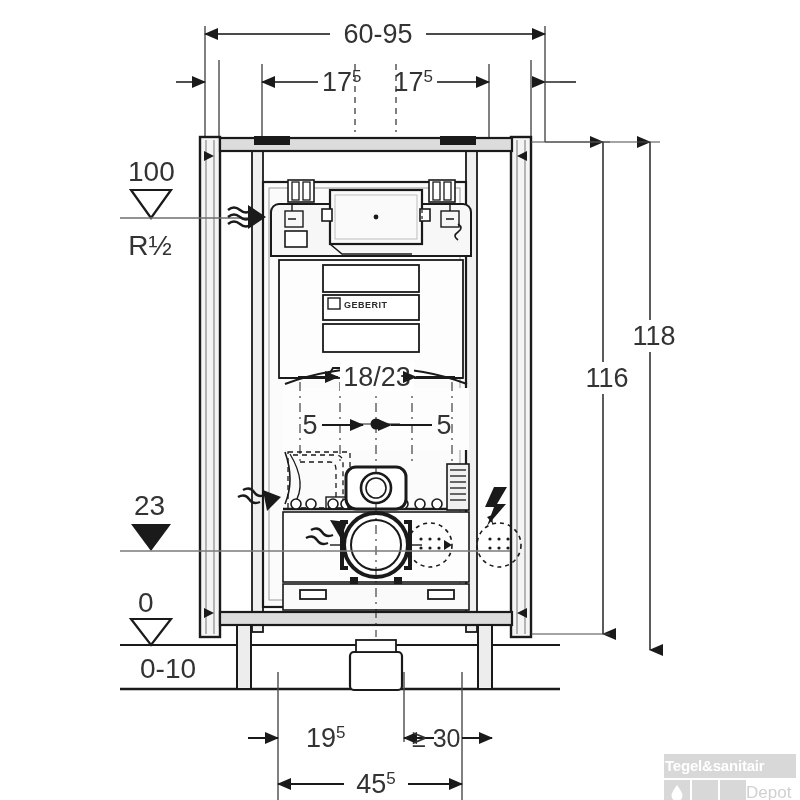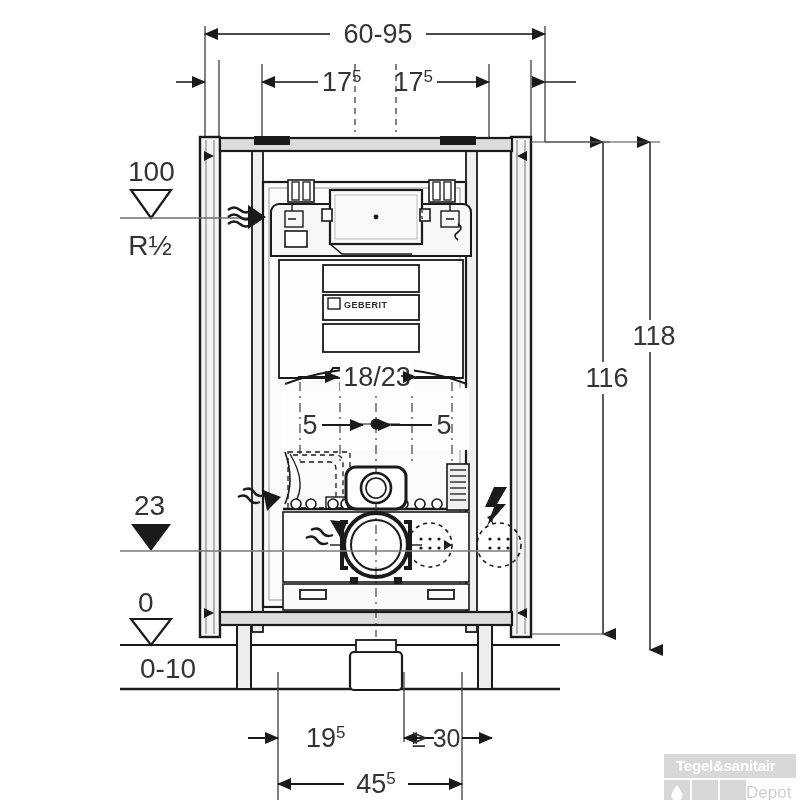--- a/index.html
+++ b/index.html
@@ -16,7 +16,7 @@
   #watermark{position:absolute;left:664px;top:742px;width:132px;height:52px;}
   #wm-top{position:absolute;left:0;top:0;width:132px;height:24px;background:#d8d8d8;}
   #wm-top span{display:block;color:#fff;font-weight:bold;font-size:15px;
-    line-height:24px;padding-left:12px;letter-spacing:-0.2px;
+    line-height:24px;padding-left:1px;letter-spacing:-0.2px;
     font-family:"Liberation Sans","DejaVu Sans",sans-serif;}
   #wm-bot{position:absolute;left:0;top:26px;width:132px;height:26px;}
   .wm-sq{position:absolute;top:0;width:26px;height:26px;background:#d8d8d8;}

